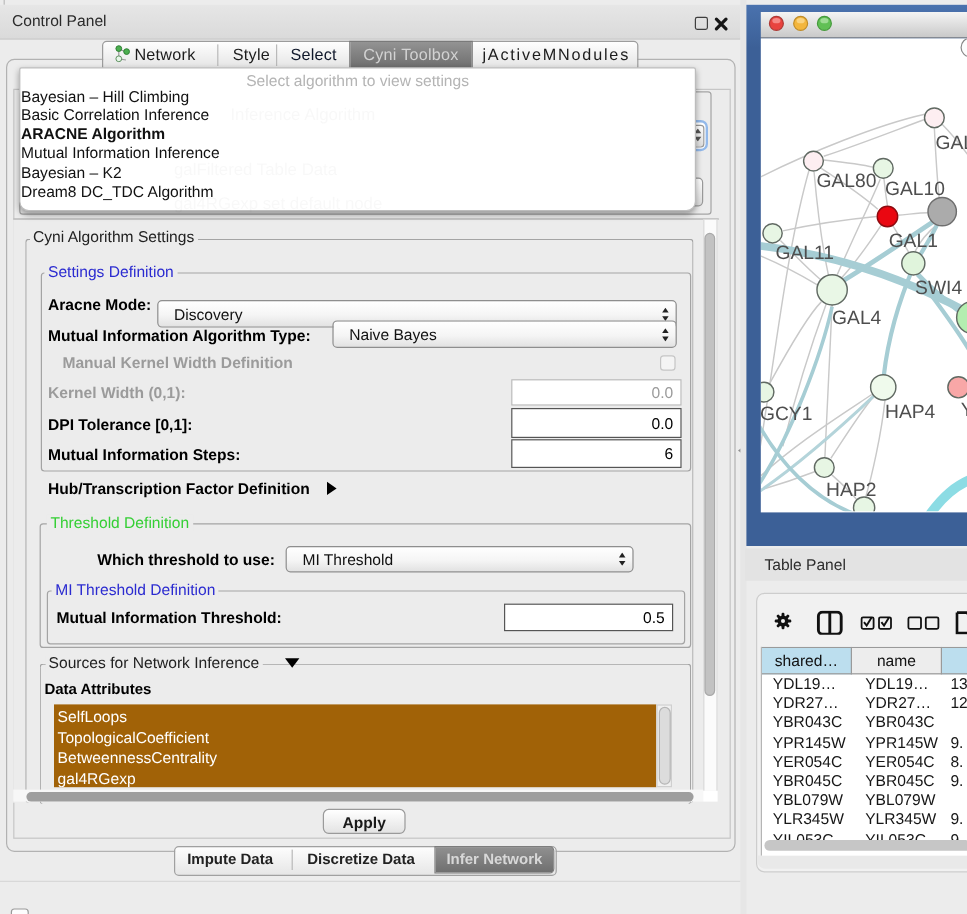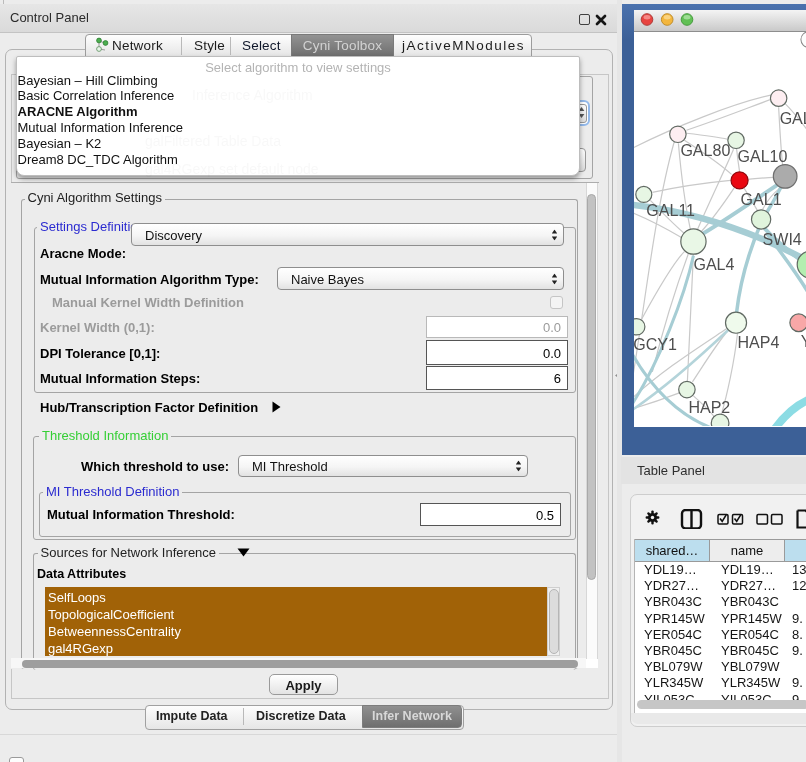--- a/index.html
+++ b/index.html
@@ -65,7 +65,7 @@
 <div class="gtitle" style="left:37px;top:219.5px;color:#2b2bd0">Settings Definition</div>
 
 <div class="lbl" style="left:40px;top:246px">Aracne Mode:</div>
-<div class="combo" style="left:131px;top:223px;width:431px;height:21px">
+<div class="combo" style="left:131px;top:250px;width:431px;height:21px">
     <span class="ct">Discovery</span>
     <svg width="7" height="11" viewBox="0 0 7 11">
       <path d="M3.5 0 L6.2 4 H0.8 Z" fill="#222"></path>

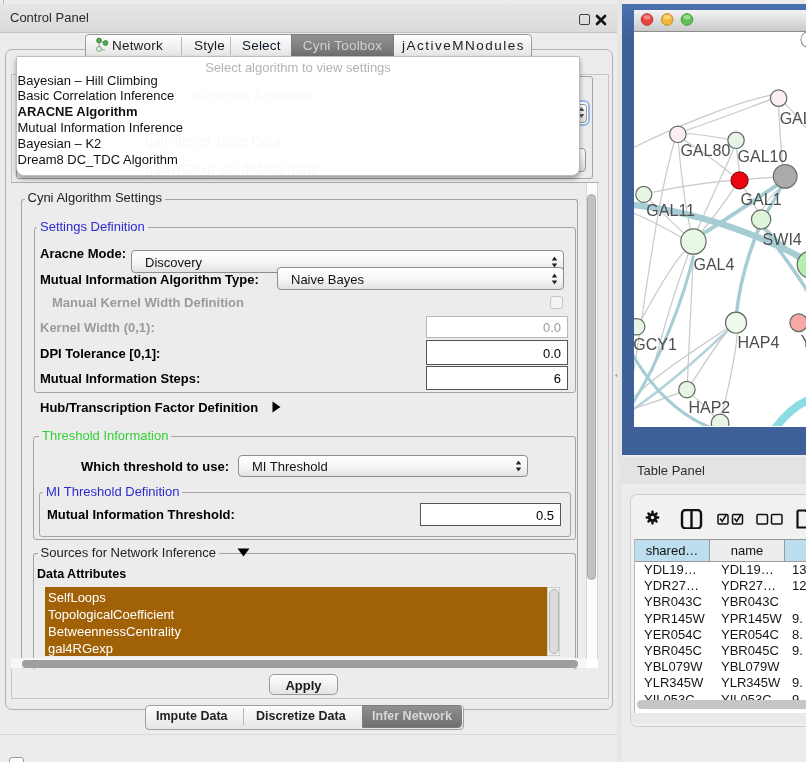--- a/index.html
+++ b/index.html
@@ -106,7 +106,7 @@
   </svg>
 
 <div class="group" style="left:32.5px;top:436px;width:541px;height:102px"></div>
-<div class="gtitle" style="left:39px;top:428.5px;color:#35cf35">Threshold Information</div>
+<div class="gtitle" style="left:39px;top:428.5px;color:#35cf35">Threshold Definition</div>
 
 <div class="lbl" style="left:81px;top:459px">Which threshold to use:</div>
 <div class="combo" style="left:238px;top:455px;width:288px;height:20px">

